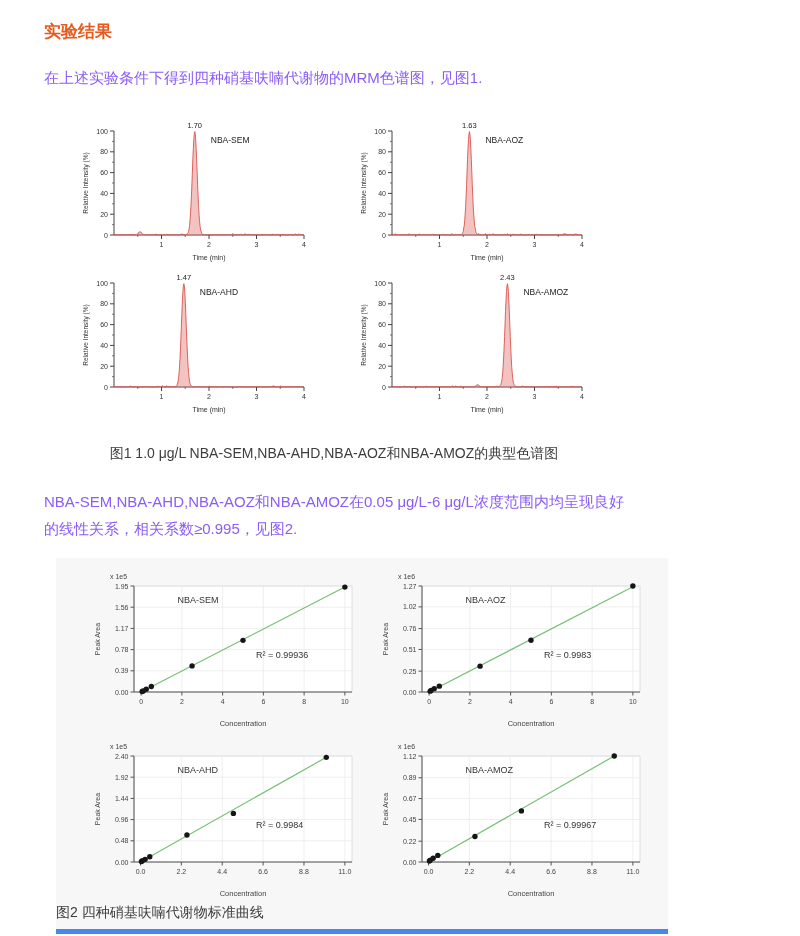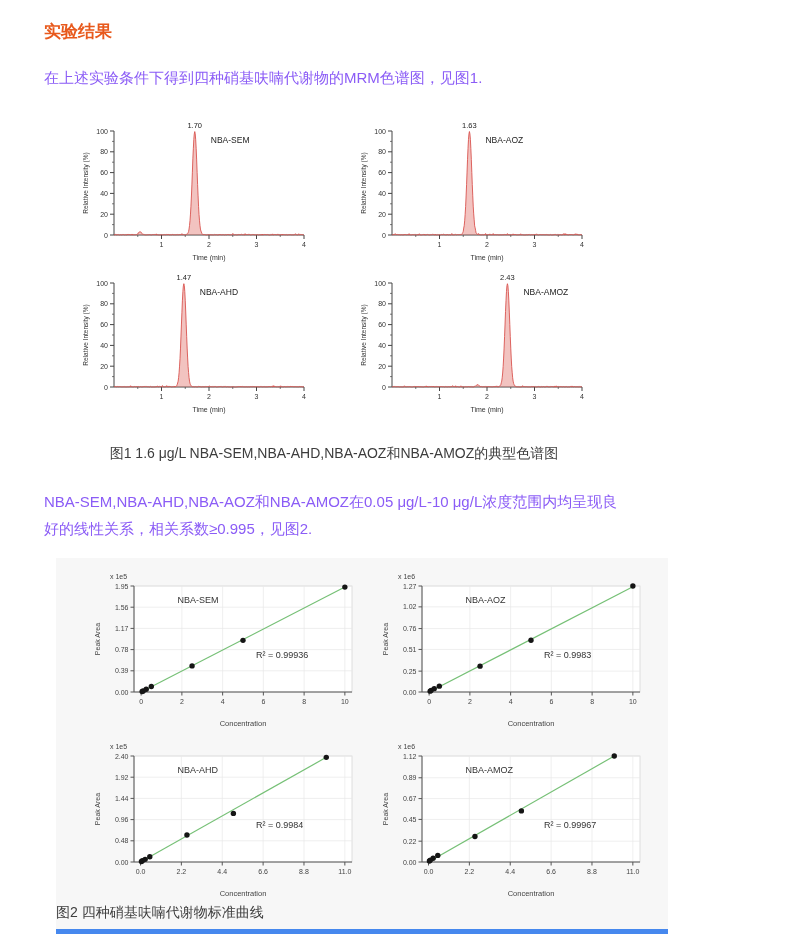--- a/index.html
+++ b/index.html
@@ -190,7 +190,7 @@
           </svg></div>
     </div>
 
-    <p class="caption">图1 1.6 μg/L NBA-SEM,NBA-AHD,NBA-AOZ和NBA-AMOZ的典型色谱图</p>
+    <p class="caption">图1 1.0 μg/L NBA-SEM,NBA-AHD,NBA-AOZ和NBA-AMOZ的典型色谱图</p>
 
     <p class="body-text second">NBA-SEM,NBA-AHD,NBA-AOZ和NBA-AMOZ在0.05 μg/L-10 μg/L浓度范围内均呈现良好的线性关系，相关系数≥0.995，见图2.</p>
   </div>

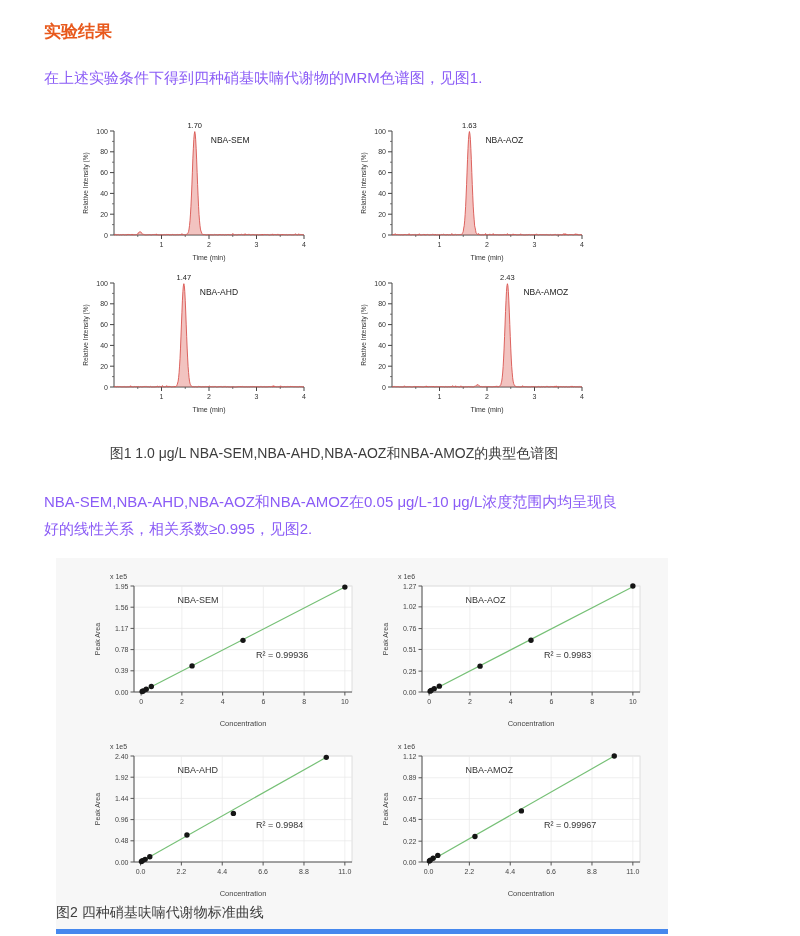--- a/index.html
+++ b/index.html
@@ -192,7 +192,7 @@
 
     <p class="caption">图1 1.0 μg/L NBA-SEM,NBA-AHD,NBA-AOZ和NBA-AMOZ的典型色谱图</p>
 
-    <p class="body-text second">NBA-SEM,NBA-AHD,NBA-AOZ和NBA-AMOZ在0.05 μg/L-10 μg/L浓度范围内均呈现良好的线性关系，相关系数≥0.995，见图2.</p>
+    <p class="body-text second">NBA-SEM,NBA-AHD,NBA-AOZ和NBA-AMOZ在0.05 μg/L-6 μg/L浓度范围内均呈现良好的线性关系，相关系数≥0.995，见图2.</p>
   </div>
 
   <div class="fig2-box" style="background: rgb(247, 247, 247);">

